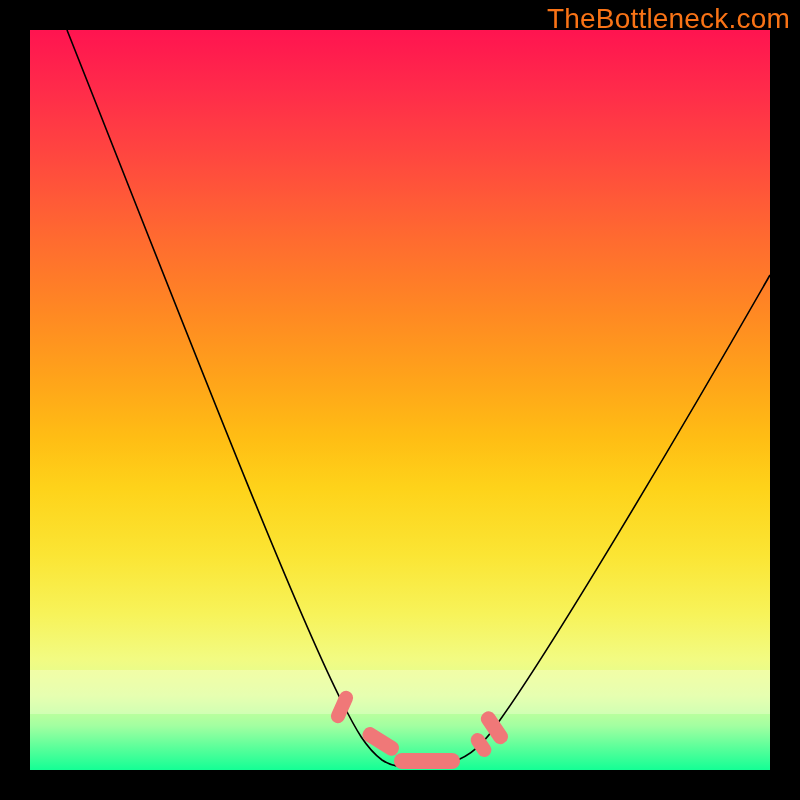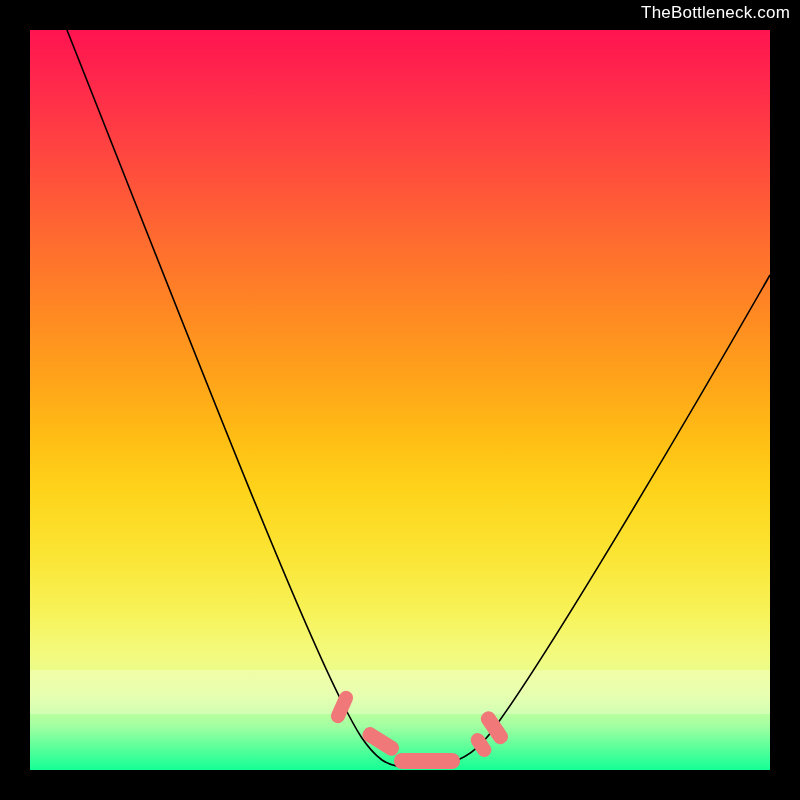--- a/index.html
+++ b/index.html
@@ -59,8 +59,8 @@
     position: absolute;
     top: 3px;
     right: 10px;
-    color: #ffffff;
-    font-size: 17px;
+    color: #f97316;
+    font-size: 28px;
     font-weight: 500;
     letter-spacing: 0.2px;
   }

